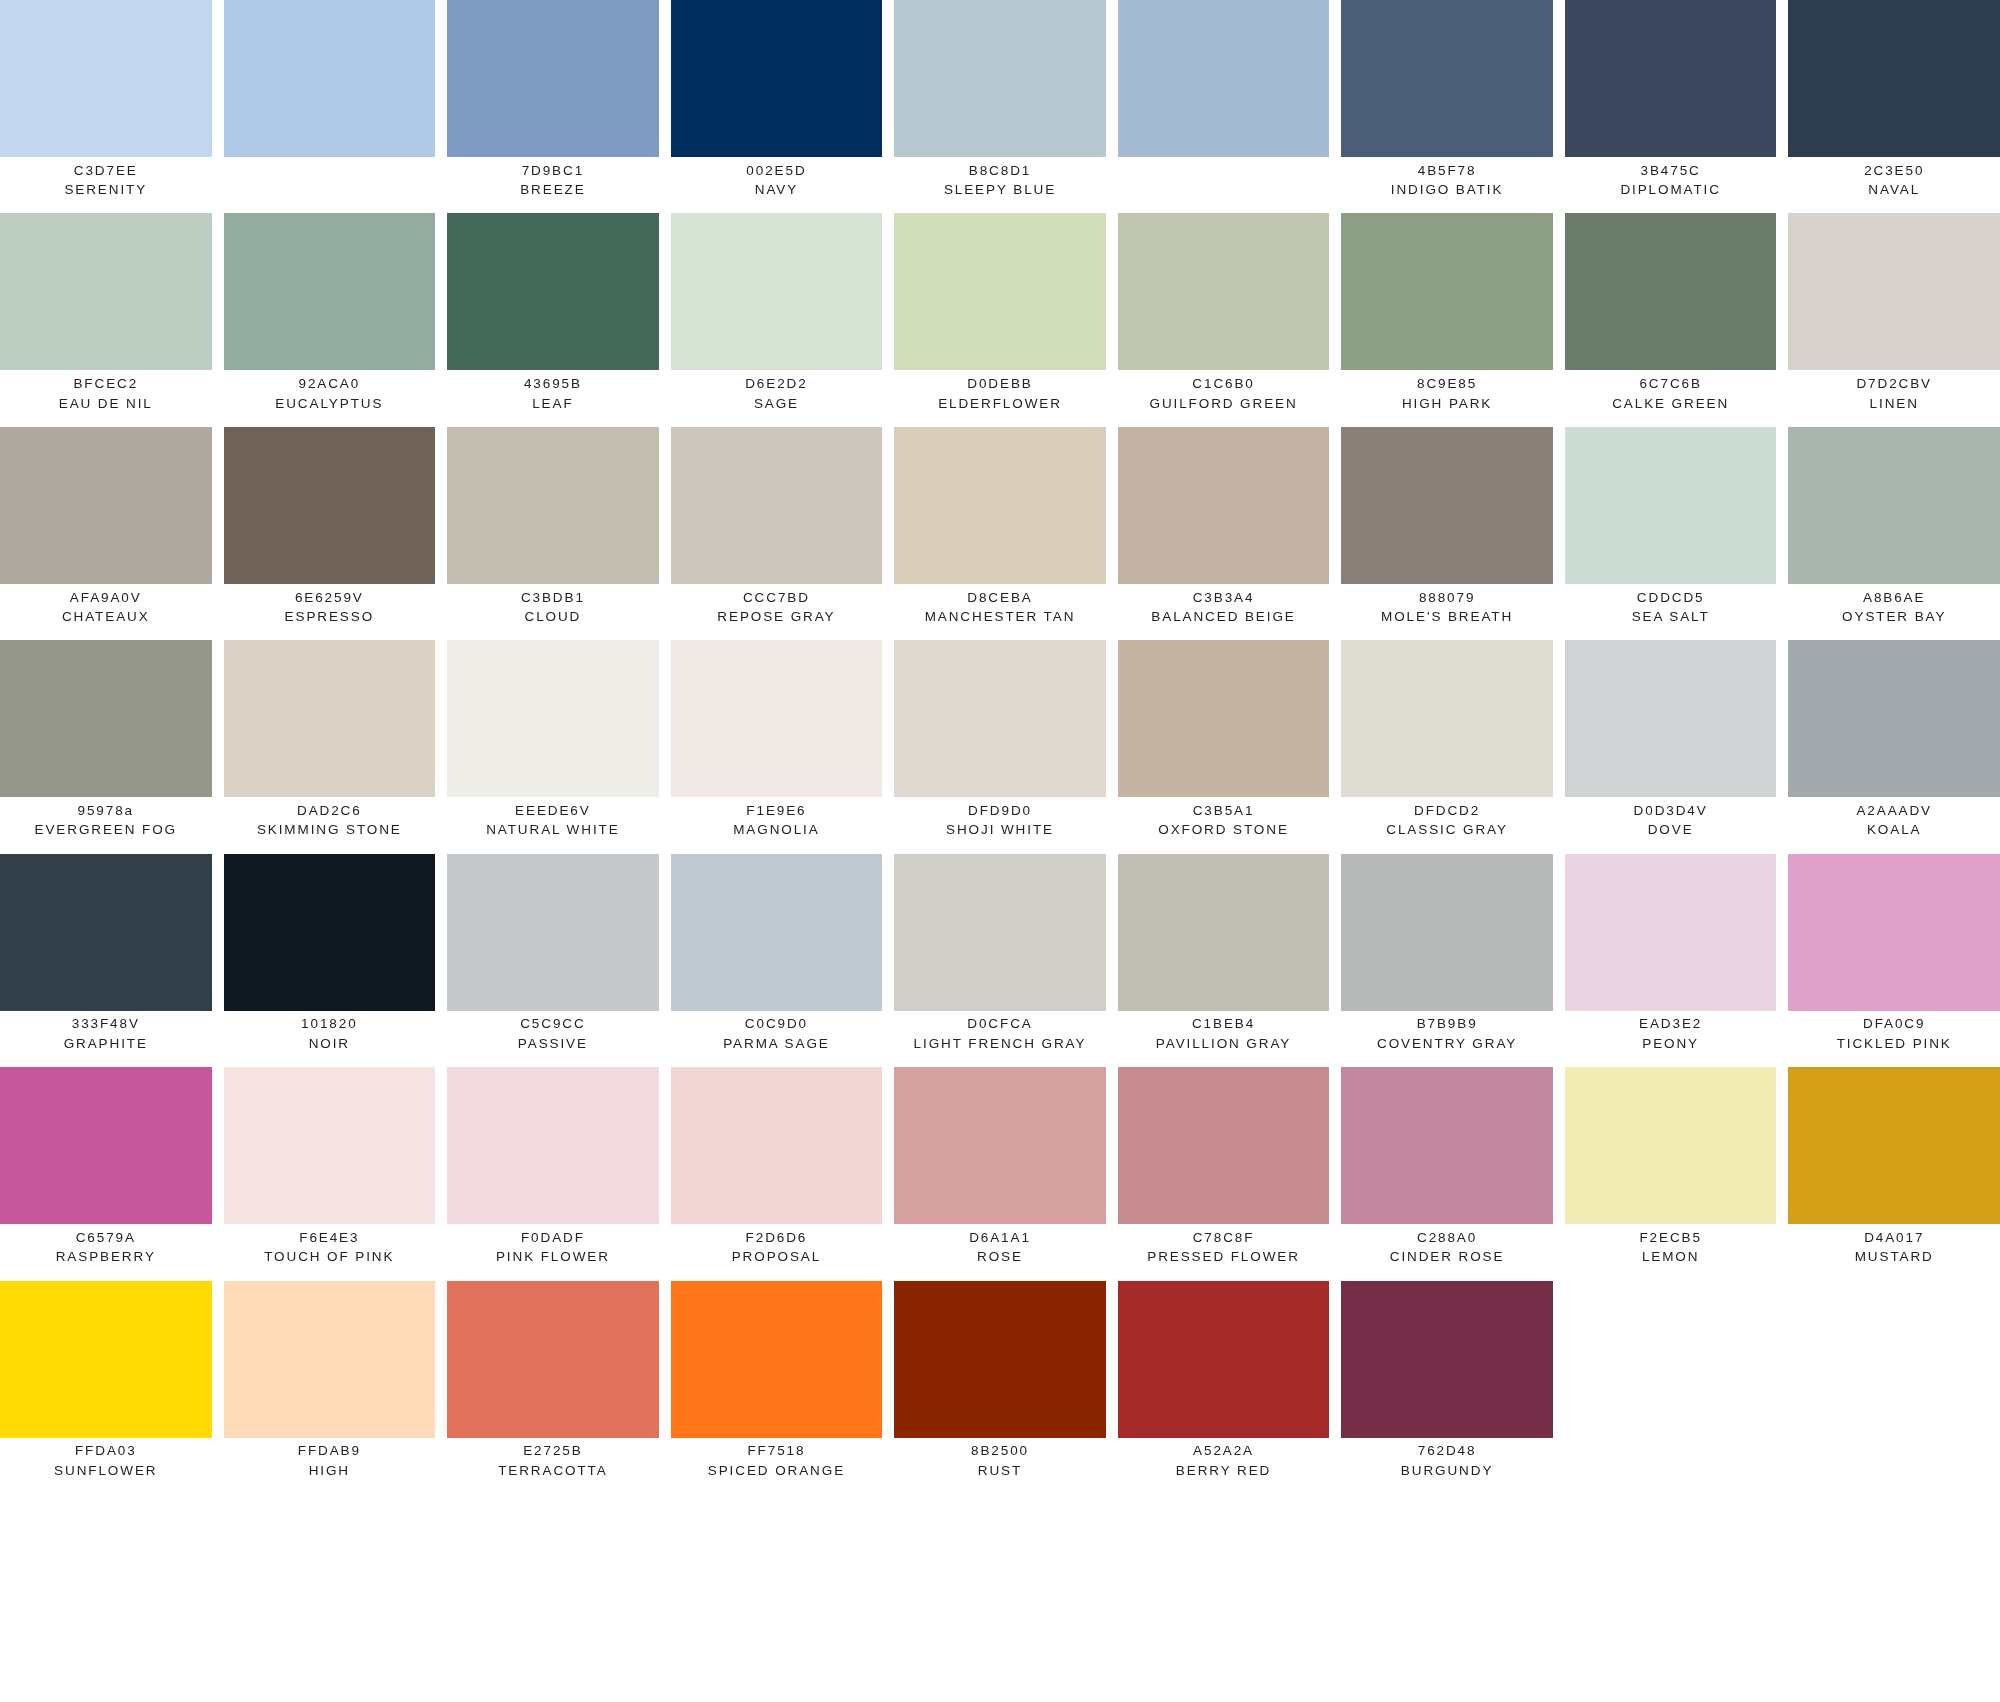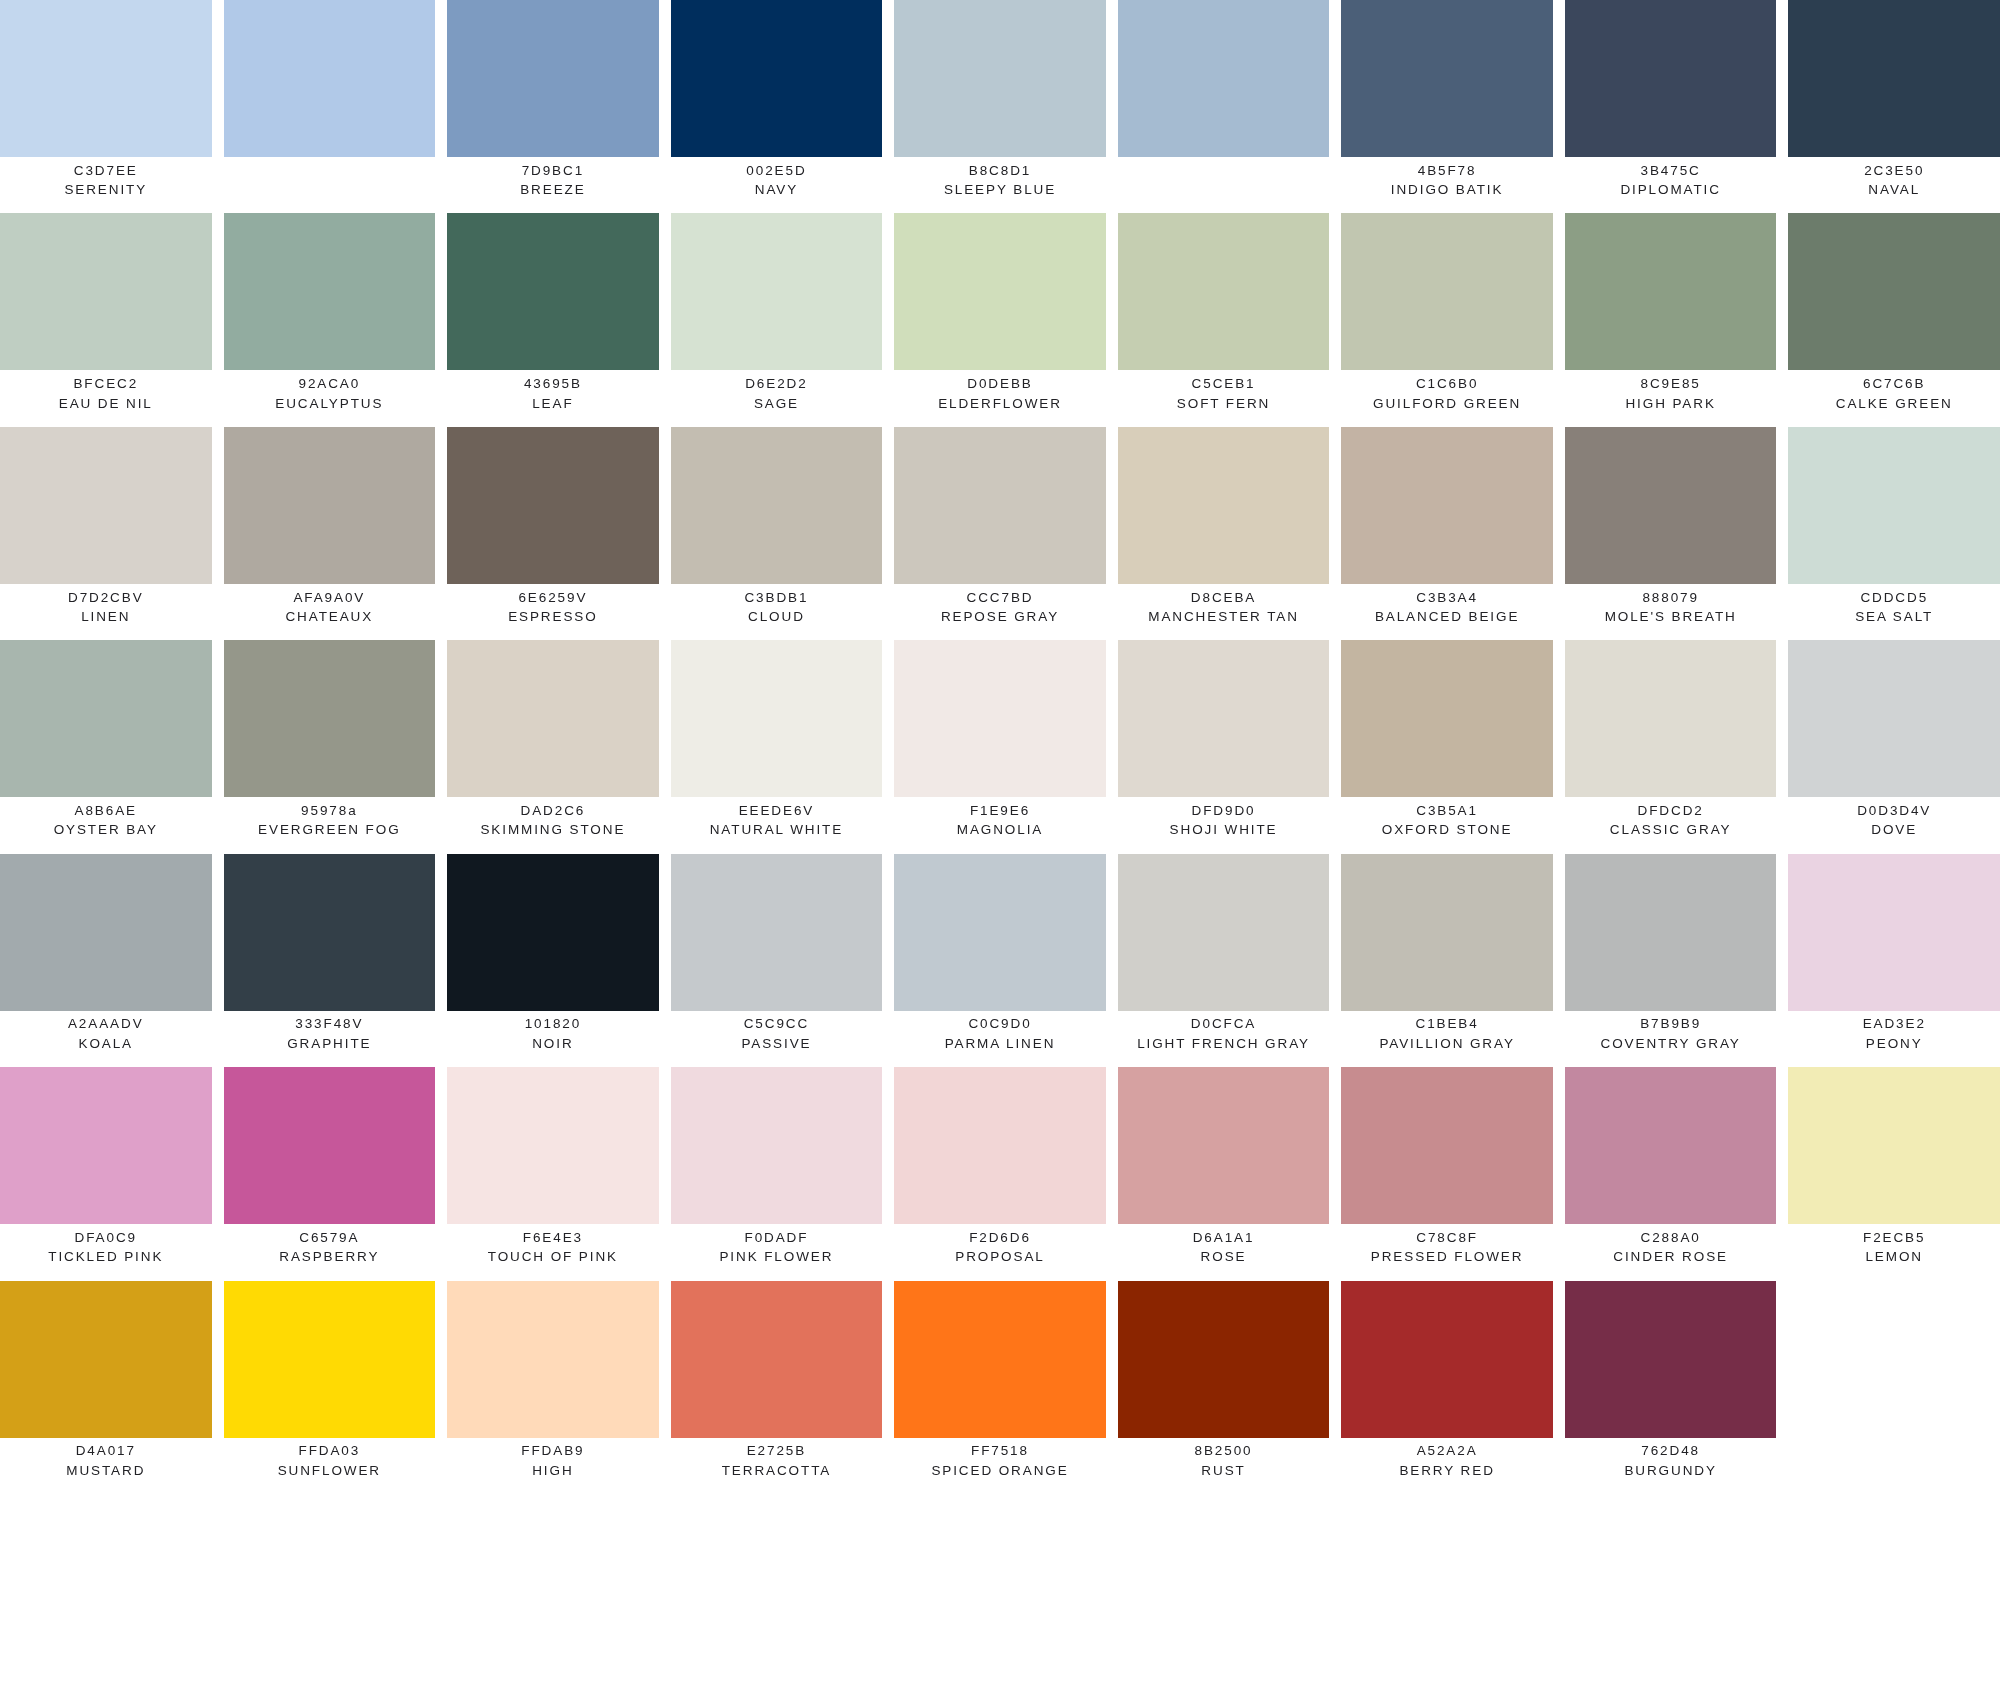--- a/index.html
+++ b/index.html
@@ -155,13 +155,6 @@
       </div>
     </div>
     <div class="swatch-cell">
-      <div class="swatch-chip" style="background-color: rgb(197, 206, 177);"></div>
-      <div class="swatch-labels">
-        <div class="swatch-hex">C5CEB1</div>
-        <div class="swatch-name">SOFT FERN</div>
-      </div>
-    </div>
-    <div class="swatch-cell">
       <div class="swatch-chip" style="background-color: rgb(193, 198, 176);"></div>
       <div class="swatch-labels">
         <div class="swatch-hex">C1C6B0</div>

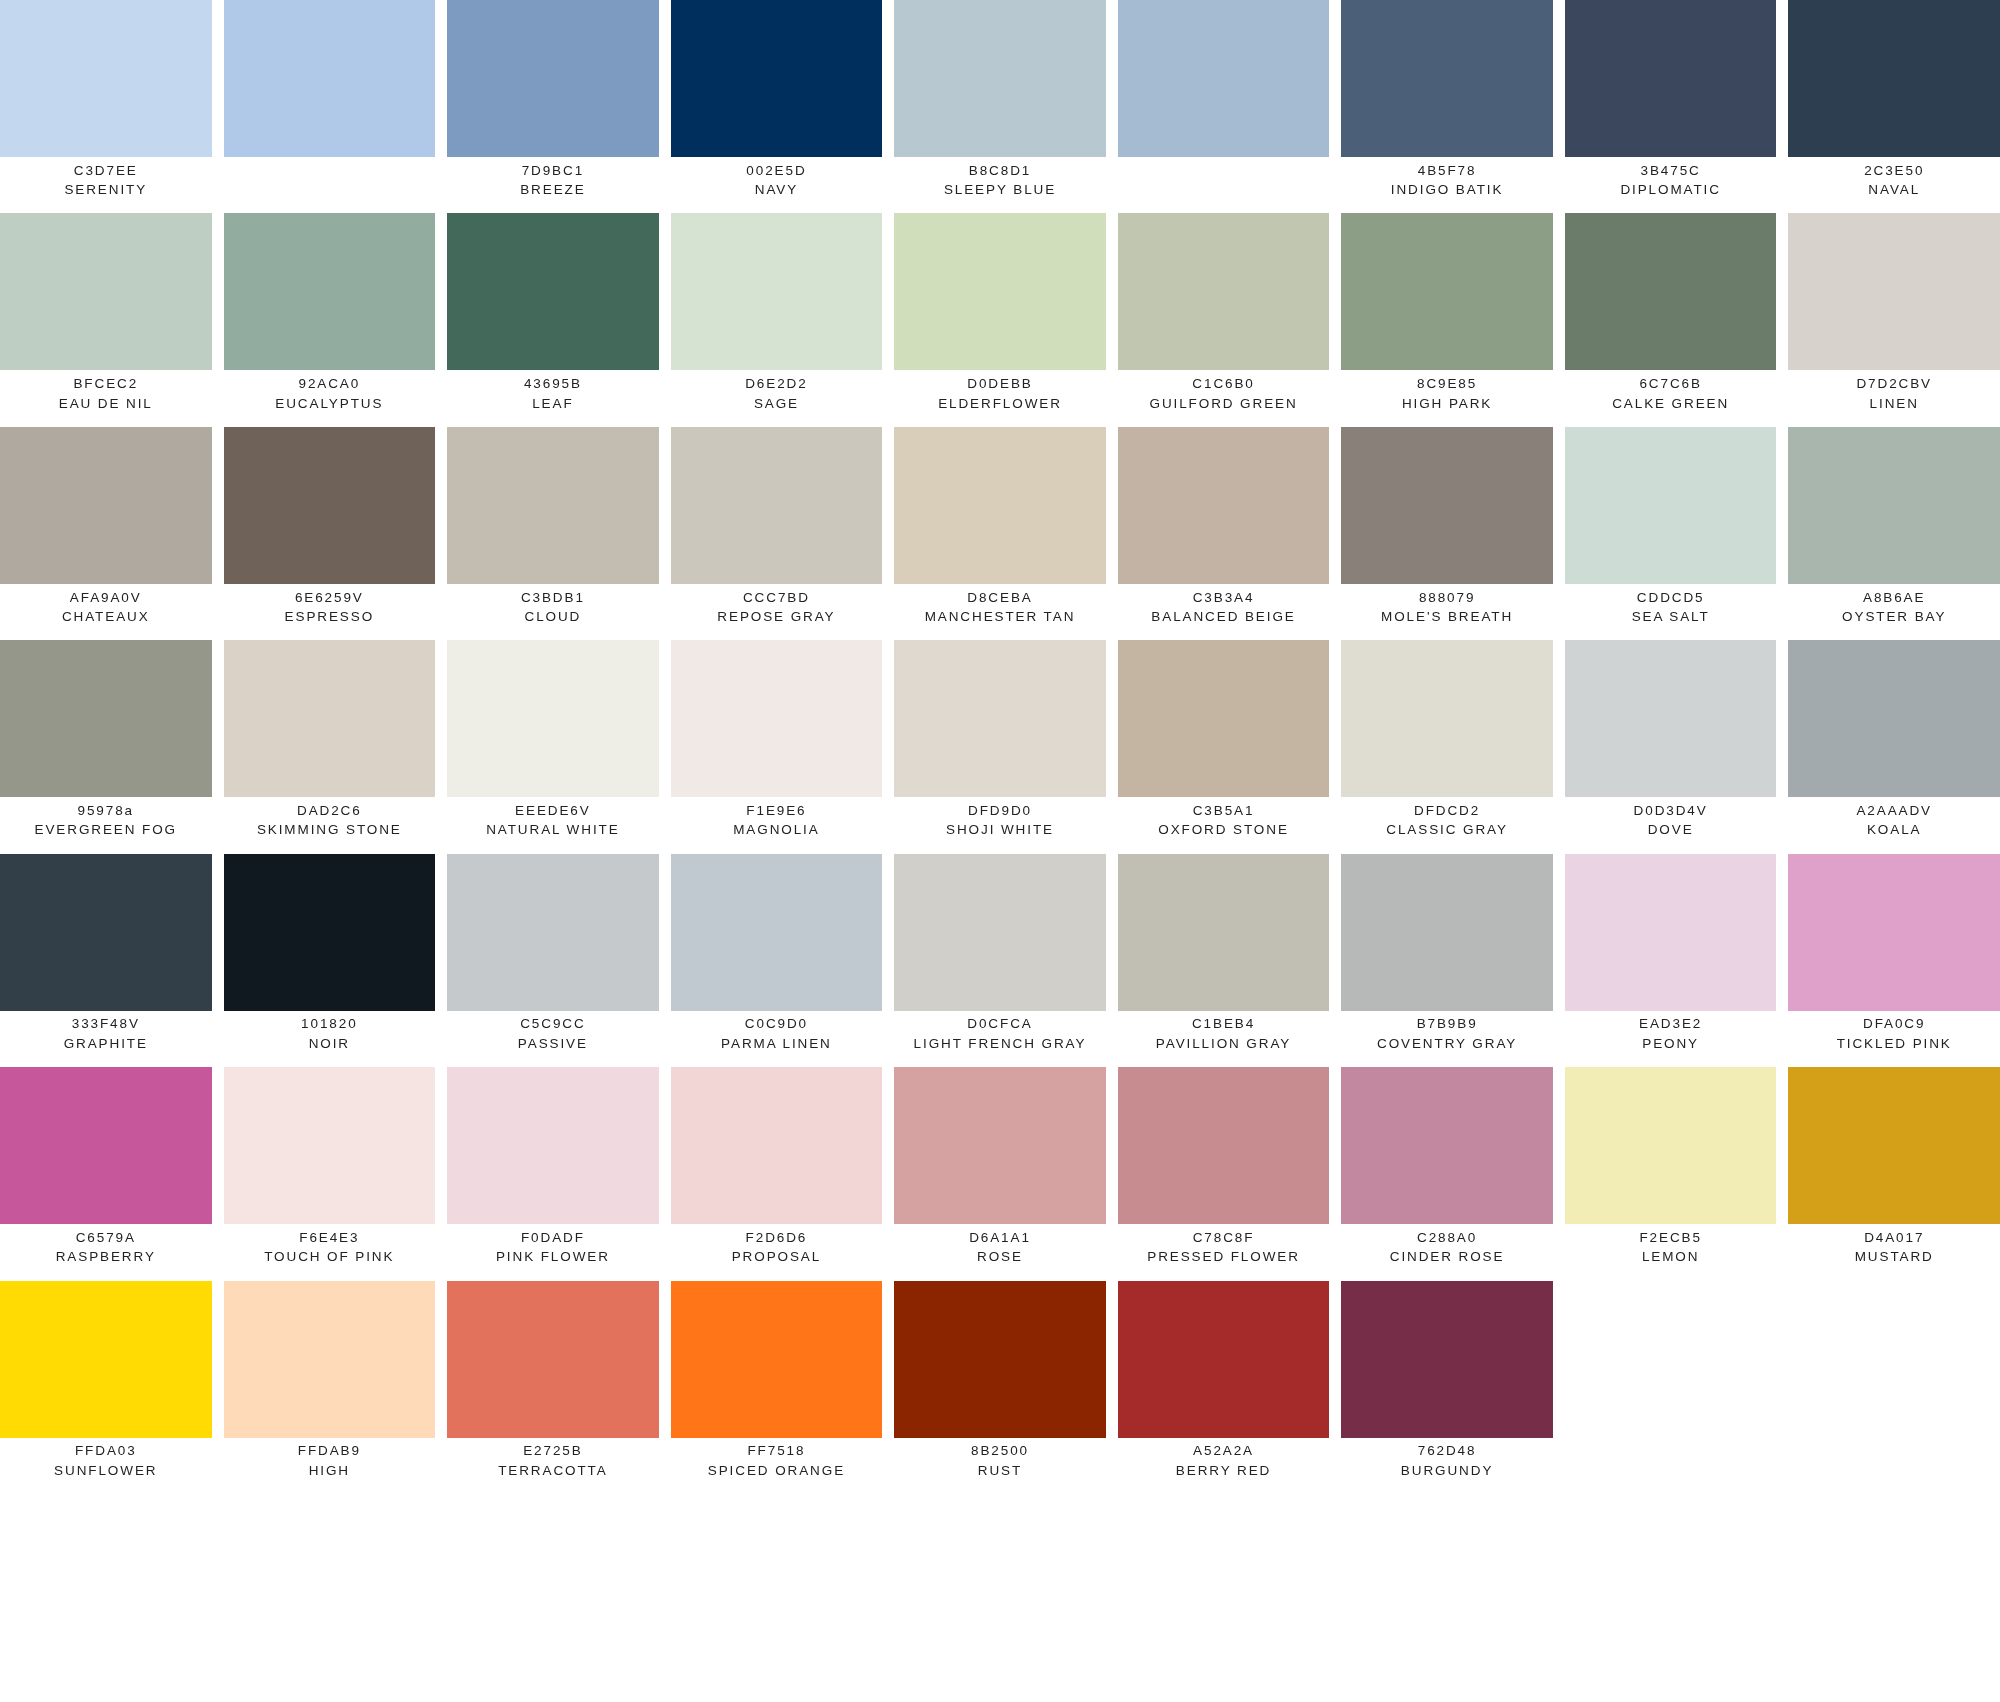--- a/index.html
+++ b/index.html
@@ -333,7 +333,7 @@
       <div class="swatch-chip" style="background-color: rgb(192, 201, 208);"></div>
       <div class="swatch-labels">
         <div class="swatch-hex">C0C9D0</div>
-        <div class="swatch-name">PARMA LINEN</div>
+        <div class="swatch-name">PARMA SAGE</div>
       </div>
     </div>
     <div class="swatch-cell">

